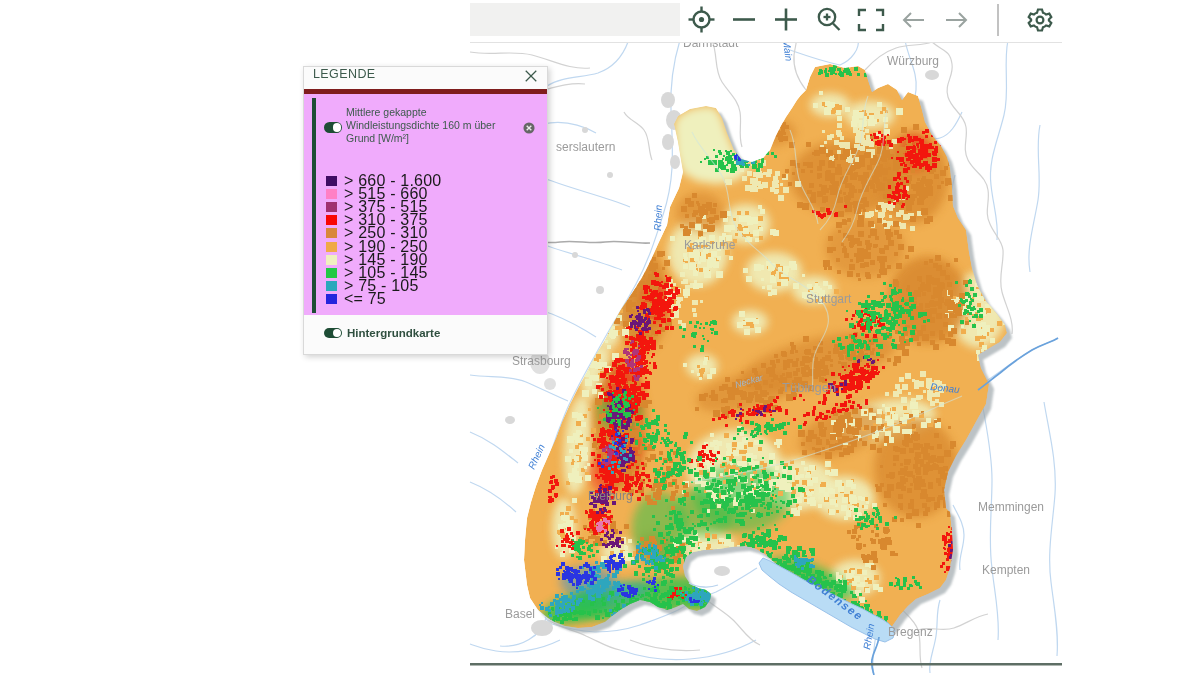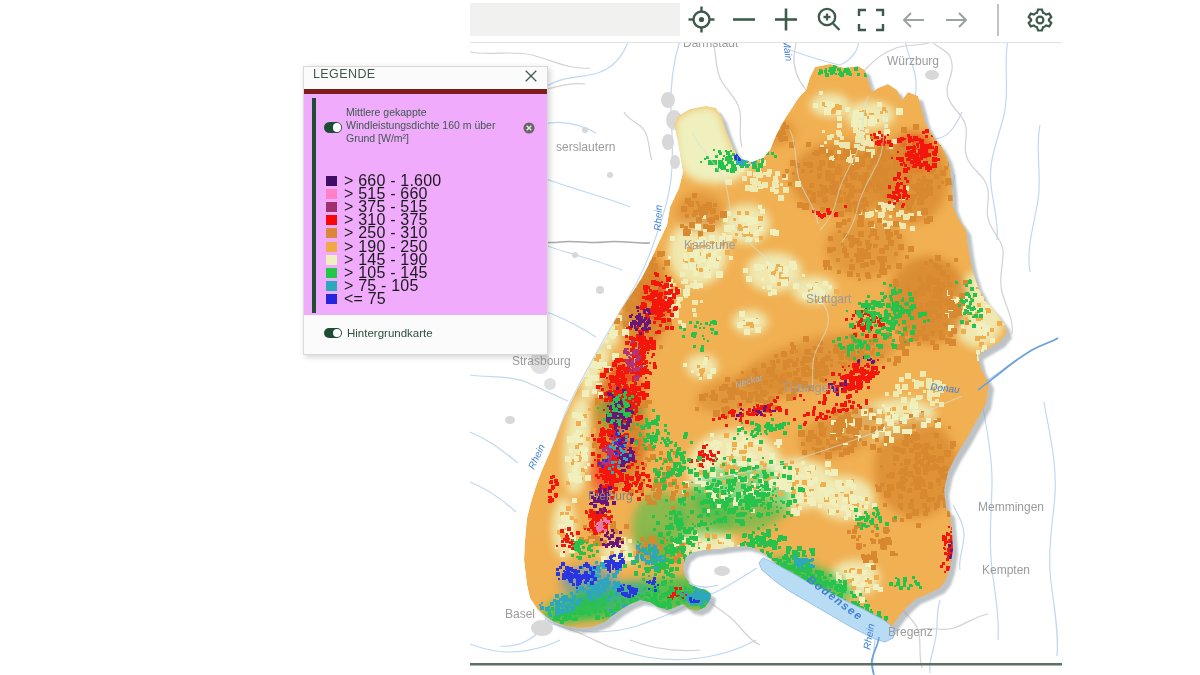--- a/index.html
+++ b/index.html
@@ -25,7 +25,7 @@
 .sw{width:11px;height:10px;flex:none}
 .lt{font-size:16px;color:#1a1a1a;margin-left:7px;letter-spacing:0.2px}
 #lg-foot{display:flex;align-items:center;padding:12px 0 0 20px}
-#hk{color:#2f4f3f;font-size:11.5px;font-weight:normal;margin-left:5px}
+#hk{color:#2f4f3f;font-size:11.5px;font-weight:bold;margin-left:5px}
 </style></head>
 <body>
 <div id="stage">

